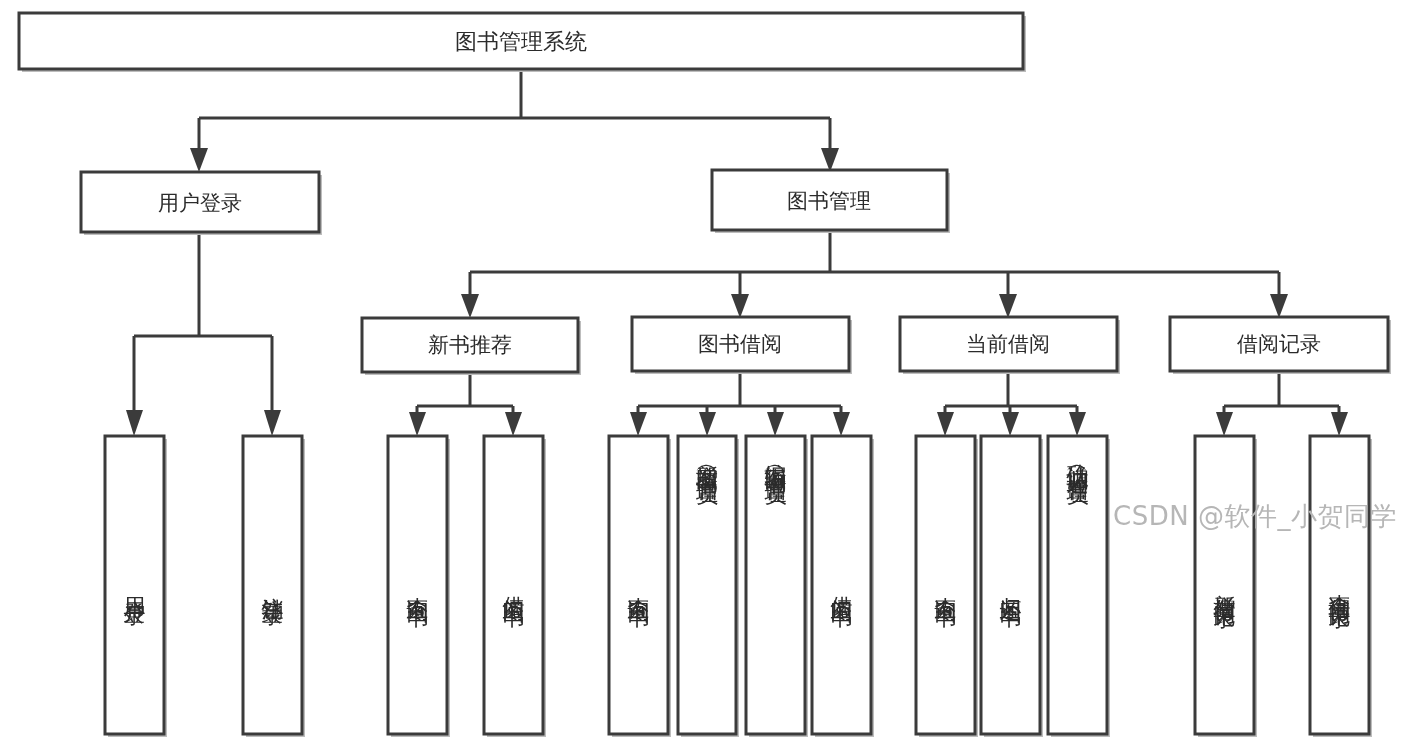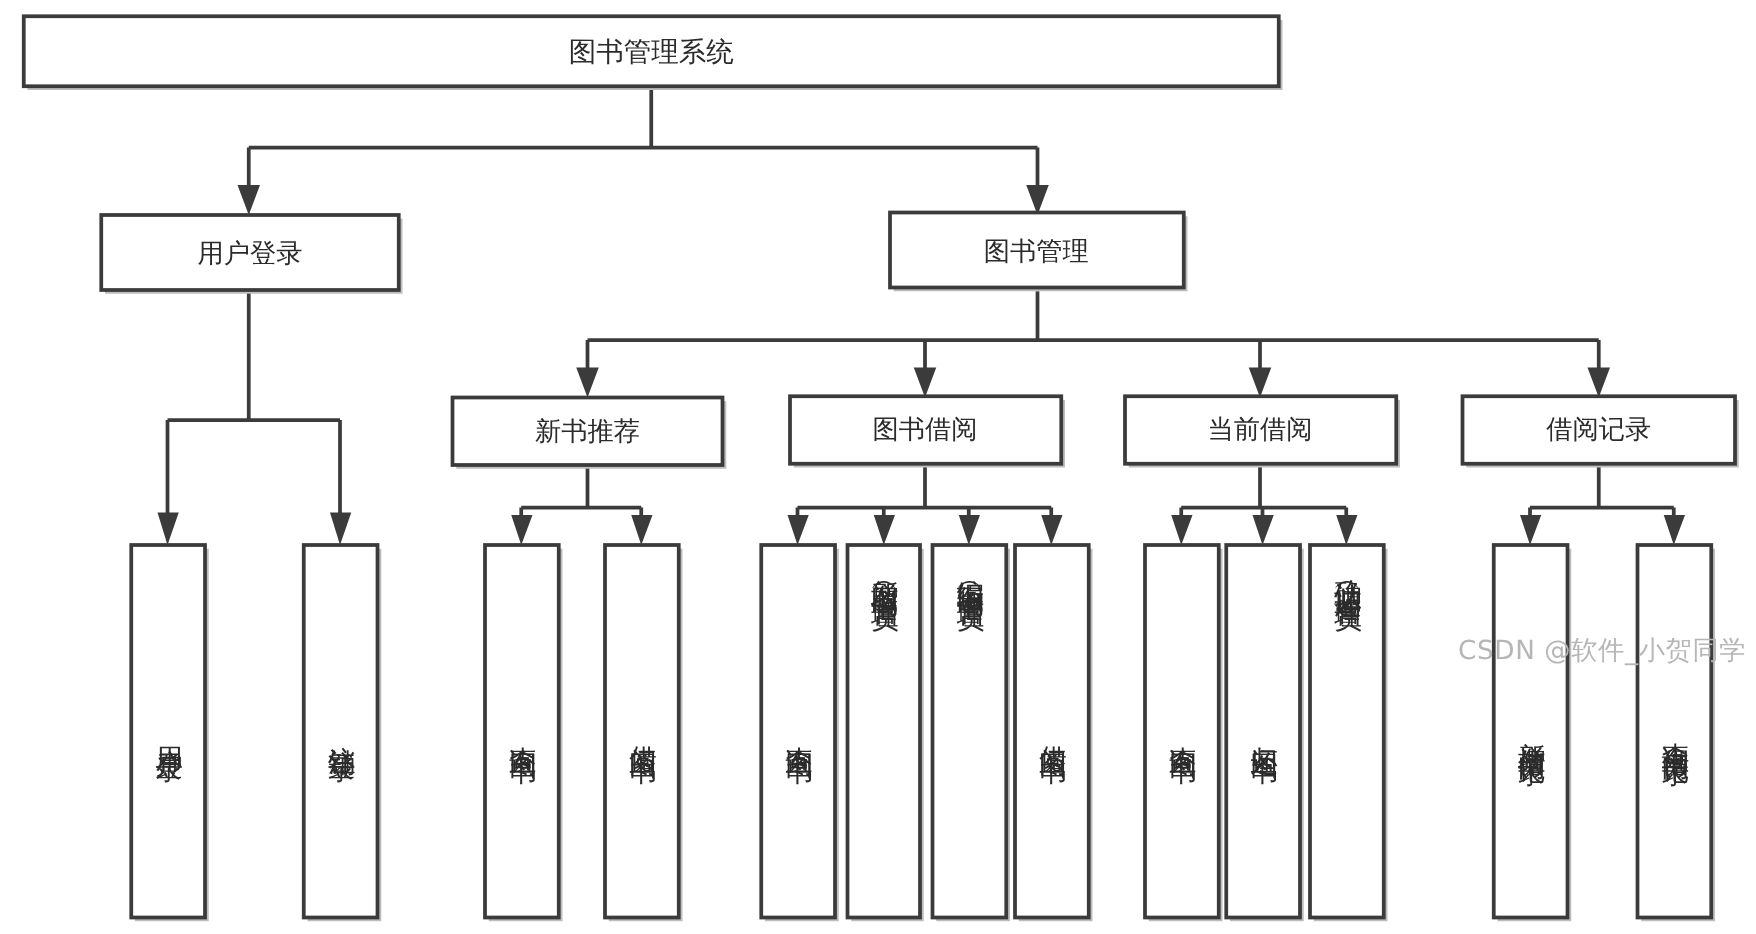--- a/index.html
+++ b/index.html
@@ -76,7 +76,7 @@
     right: 8px;
     bottom: 4px;
     font-family: "DejaVu Sans", "Liberation Sans", sans-serif;
-    font-size: 21px;
+    font-size: 26px;
     color: #b6b6b6;
     white-space: nowrap;
     letter-spacing: 0.5px;

